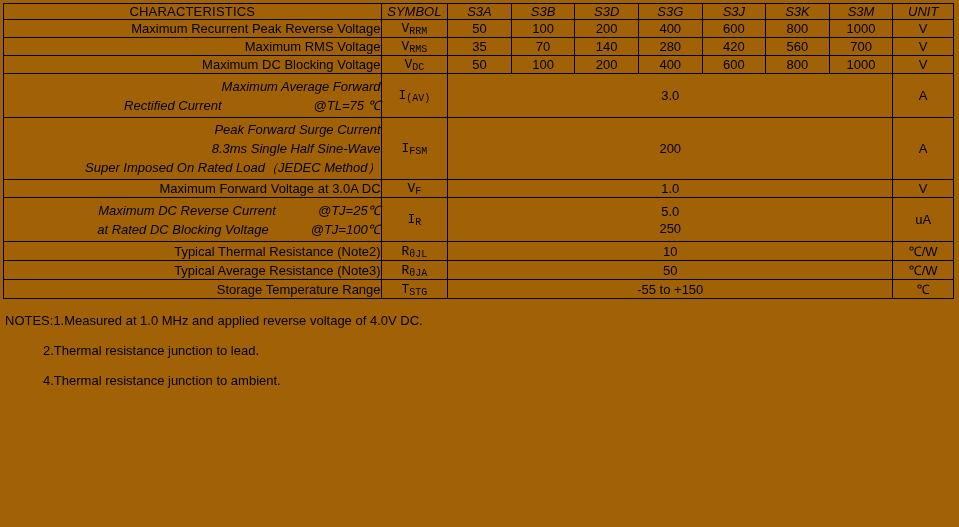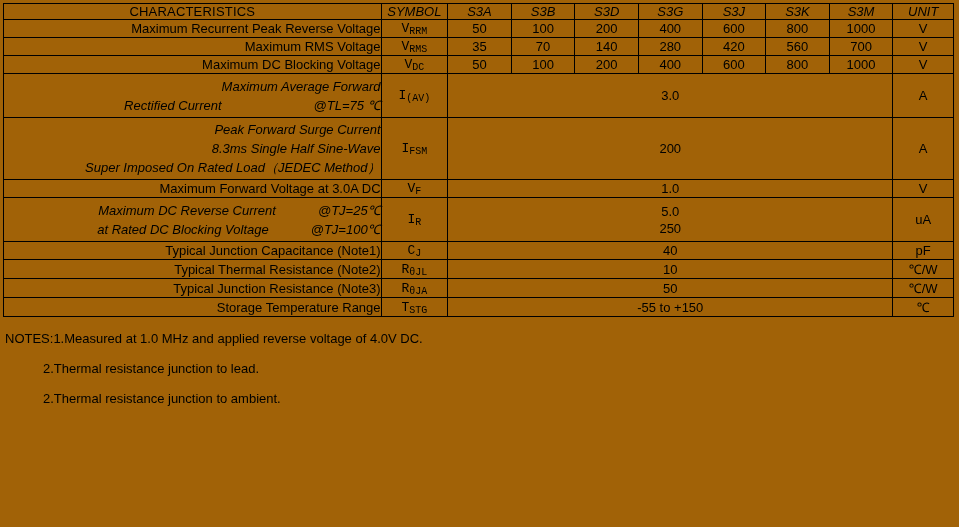--- a/index.html
+++ b/index.html
@@ -210,12 +210,6 @@
         <td class="unit">uA</td>
       </tr>
 
-      <tr>
-        <td class="char-cell">Typical Junction  Capacitance (Note1)</td>
-        <td class="sym"><span>C</span><span class="sub">J</span></td>
-        <td class="val" colspan="7">40</td>
-        <td class="unit">pF</td>
-      </tr>
 
       <tr>
         <td class="char-cell">Typical Thermal Resistance (Note2)</td>

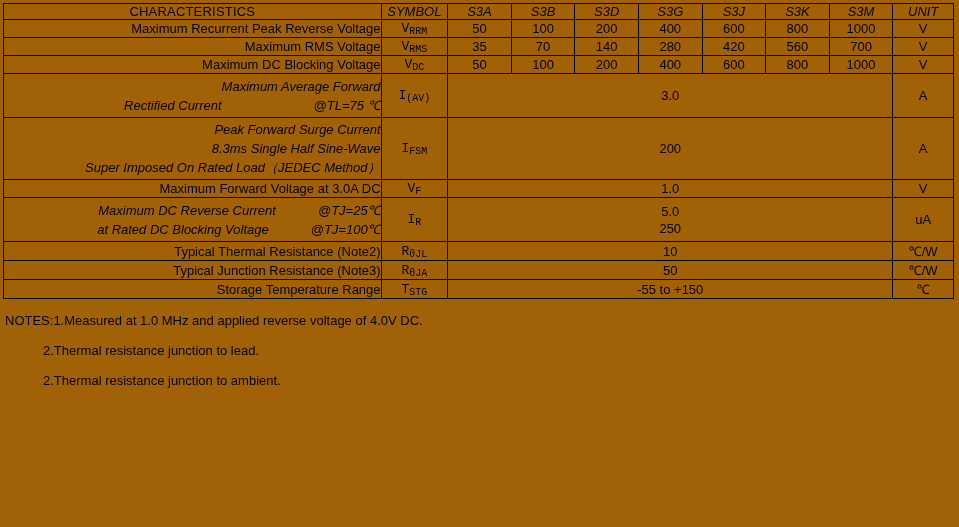--- a/index.html
+++ b/index.html
@@ -219,7 +219,7 @@
       </tr>
 
       <tr>
-        <td class="char-cell">Typical Junction Resistance (Note3)</td>
+        <td class="char-cell">Typical Average Resistance (Note3)</td>
         <td class="sym"><span>R</span><span class="sub">θJA</span></td>
         <td class="val" colspan="7">50</td>
         <td class="unit">℃/W</td>

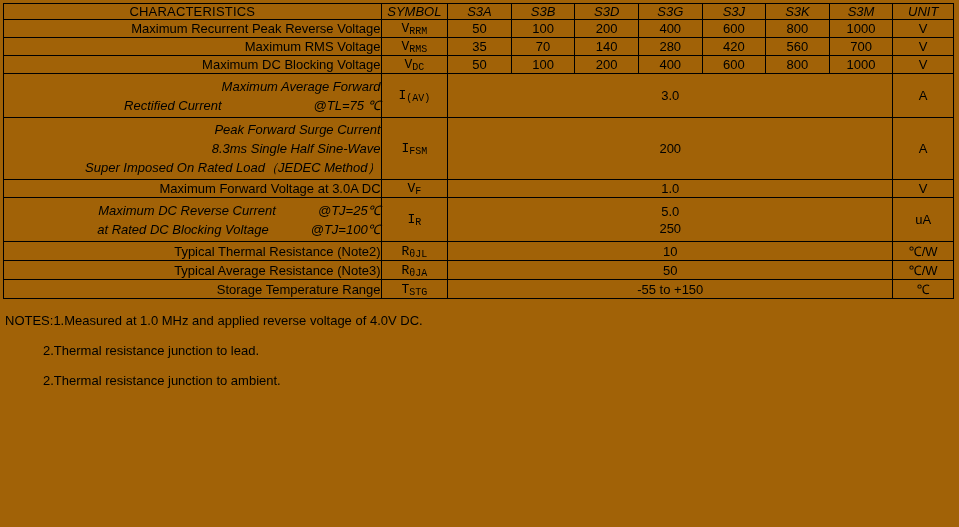--- a/index.html
+++ b/index.html
@@ -238,7 +238,7 @@
   <div class="notes">
     <span class="note-line">NOTES:1.Measured at 1.0 MHz and applied reverse voltage of 4.0V DC.</span>
     <span class="note-line note-indent">2.Thermal resistance junction to lead.</span>
-    <span class="note-line note-indent">2.Thermal resistance junction to ambient.</span>
+    <span class="note-line note-indent">4.Thermal resistance junction to ambient.</span>
   </div>
 
 </div>

